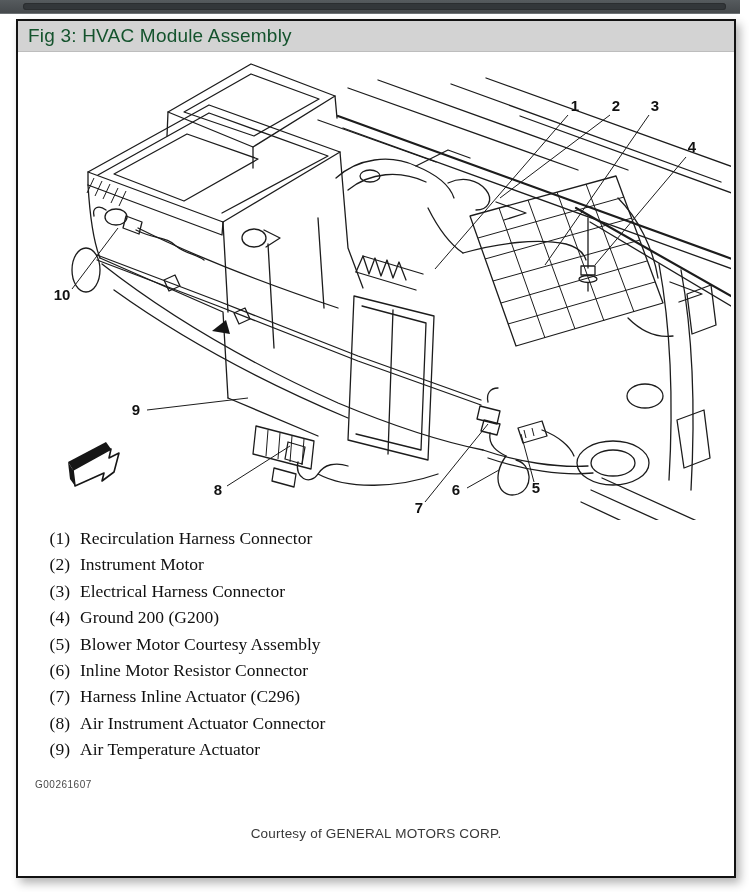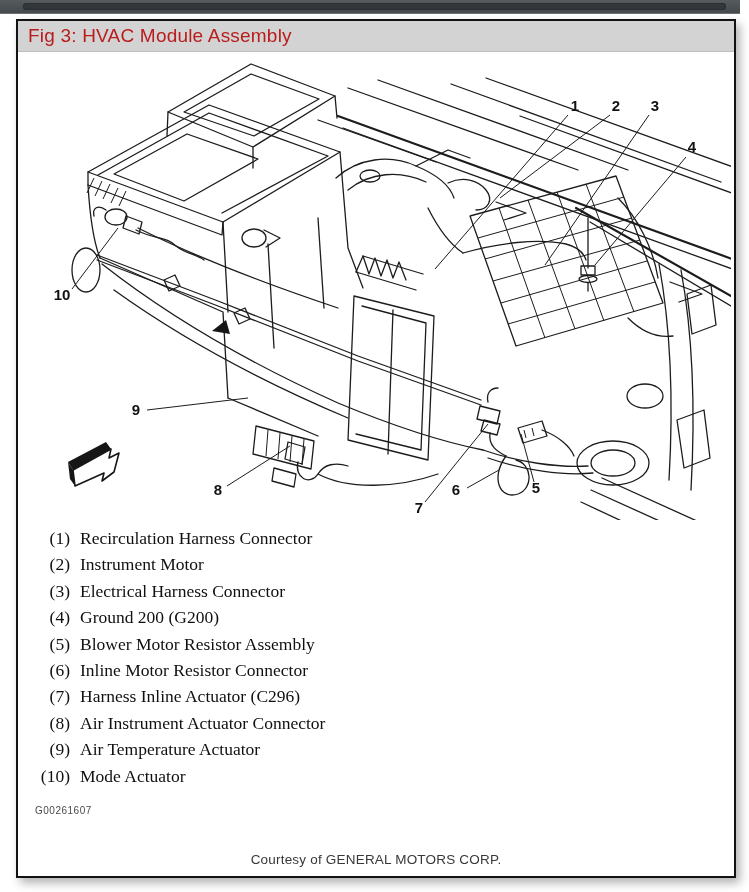--- a/index.html
+++ b/index.html
@@ -14,7 +14,7 @@
         border:2px solid #121212;box-shadow:4px 5px 9px rgba(0,0,0,.30);}
   .page-header{height:30px;background:#d3d3d3;border-bottom:1px solid #bdbdbd;
                display:flex;align-items:center;}
-  .page-header span{font-size:19px;color:#b91c1c;padding-left:10px;letter-spacing:.2px;}
+  .page-header span{font-size:19px;color:#14532d;padding-left:10px;letter-spacing:.2px;}
   .diagram-wrap{margin-top:6px;}
   svg{display:block;}
   .ln{stroke:#1c1c1c;stroke-width:1.3;fill:none;stroke-linecap:round;stroke-linejoin:round;}

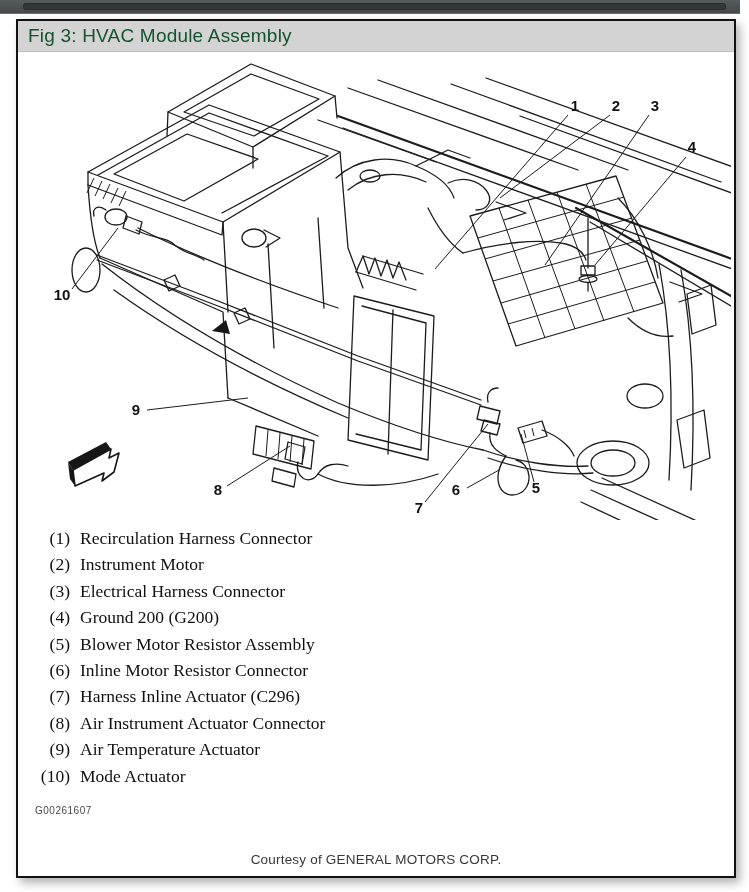--- a/index.html
+++ b/index.html
@@ -226,7 +226,7 @@
         </div>
       <div class="legend-row">
           <span class="num">(5)</span>
-          <span class="lbl">Blower Motor Resistor Assembly</span>
+          <span class="lbl">Blower Motor Courtesy Assembly</span>
         </div>
       <div class="legend-row">
           <span class="num">(6)</span>

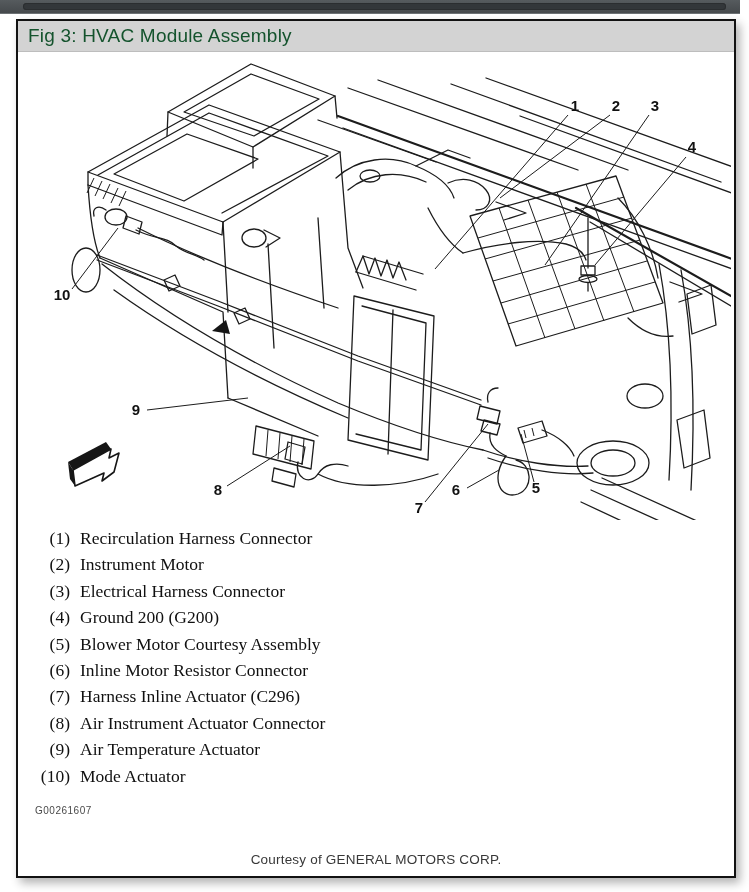--- a/index.html
+++ b/index.html
@@ -244,10 +244,6 @@
           <span class="num">(9)</span>
           <span class="lbl">Air Temperature Actuator</span>
         </div>
-      <div class="legend-row">
-          <span class="num">(10)</span>
-          <span class="lbl">Mode Actuator</span>
-        </div>
     </div>
 
     <div class="figcode">G00261607</div>

